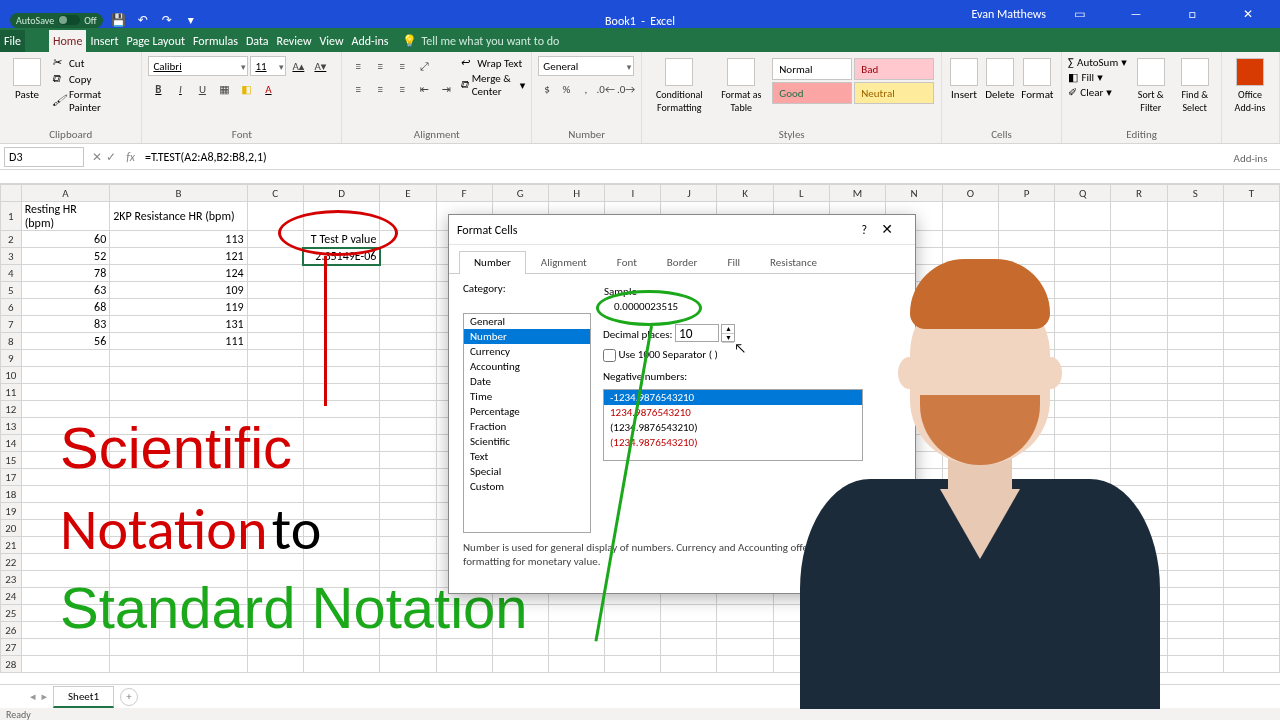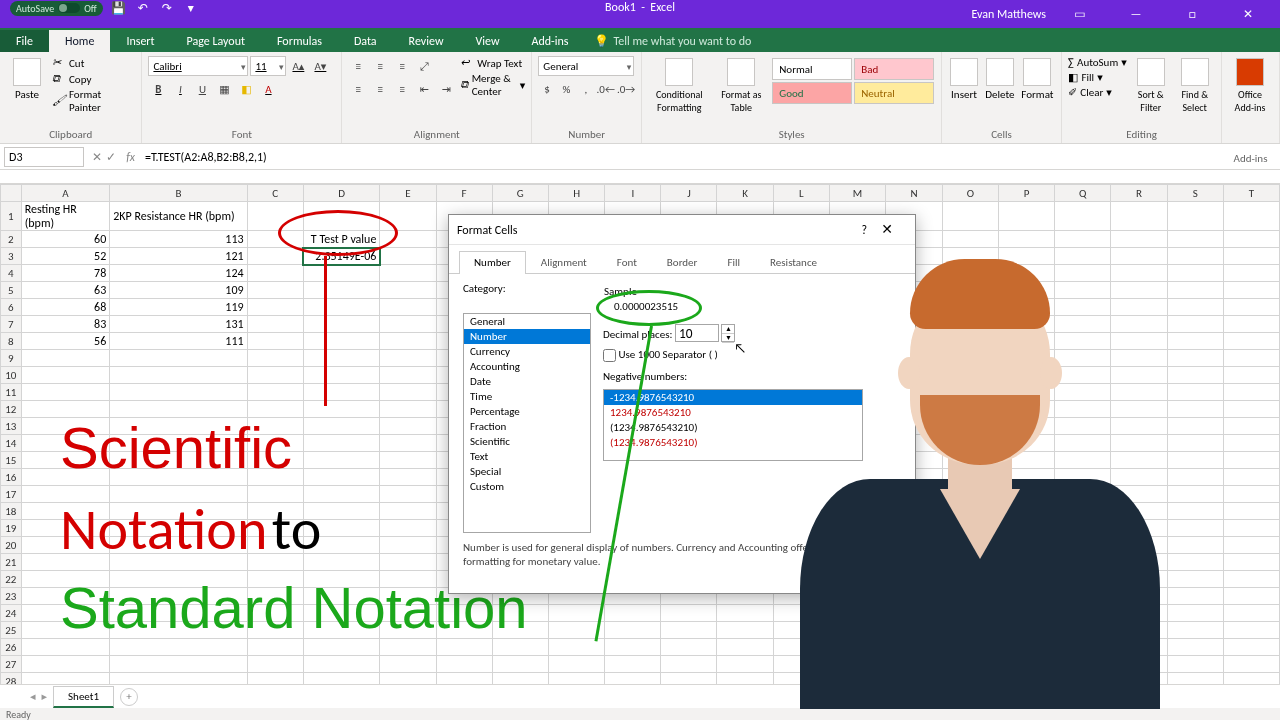--- a/index.html
+++ b/index.html
@@ -6,7 +6,7 @@
   body { width: 1280px; height: 720px; overflow: hidden; background: #fff; position: relative; }
 
   
-  .titlebar { height: 28px; background: #6d28d9; color: #fff; display:flex; align-items:flex-start; font-size:12px; position:relative; }
+  .titlebar { height: 28px; background: #1d4ed8; color: #fff; display:flex; align-items:flex-end; font-size:12px; position:relative; }
   .titlebar .left { display:flex; align-items:center; gap:8px; padding-left:10px; }
   .autosave-pill { display:flex; align-items:center; gap:4px; font-size:10px; background:#185c38; border-radius:10px; padding:1px 6px; color:#cfe9db;}
   .autosave-pill .switch { width:22px; height:10px; border-radius:5px; background:#0e4a2c; position:relative;}

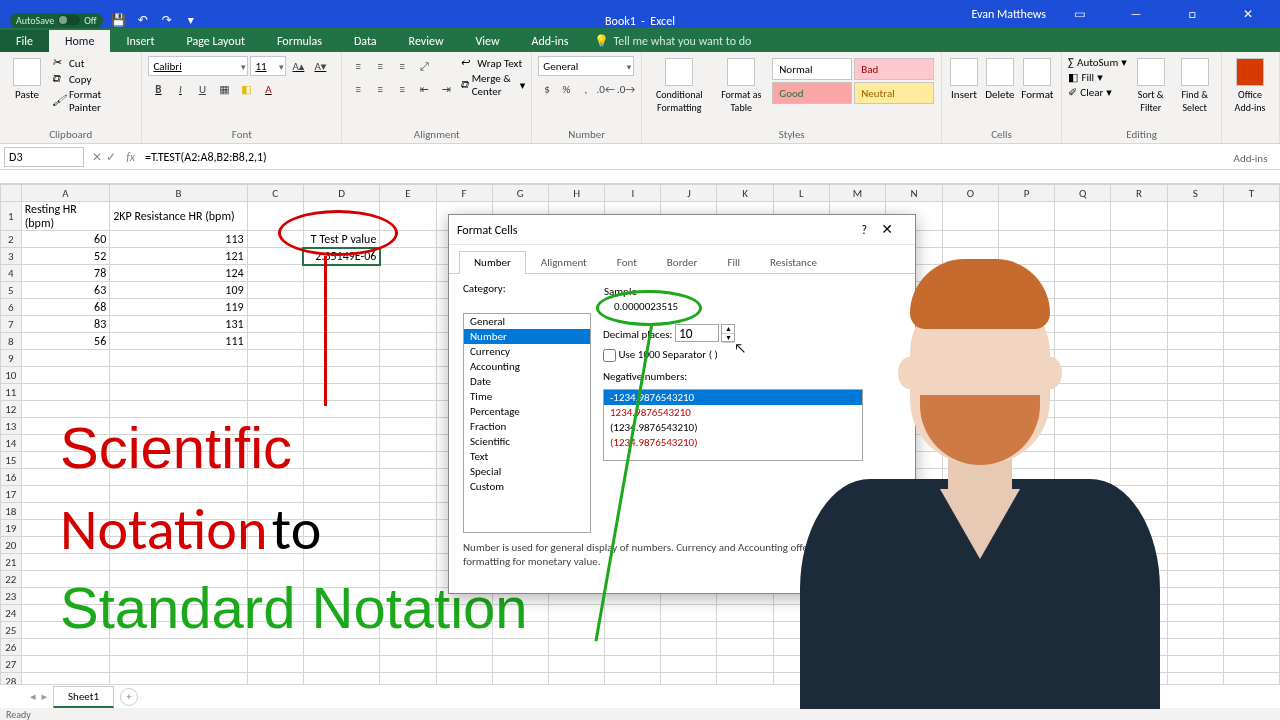--- a/index.html
+++ b/index.html
@@ -18,7 +18,7 @@
 
   
   .ribbon-tabs { height:24px; background:#217346; display:flex; align-items:flex-end; font-size:12px;}
-  .ribbon-tab { color:#fff; padding:4px 16px; cursor:default; }
+  .ribbon-tab { color:#fff; padding:4px 4px; cursor:default; }
   .ribbon-tab.active { background:#f3f2f1; color:#0f172a; }
   .tellme { color:#cfe9db; padding:4px 10px; display:flex; align-items:center; gap:4px;}
 

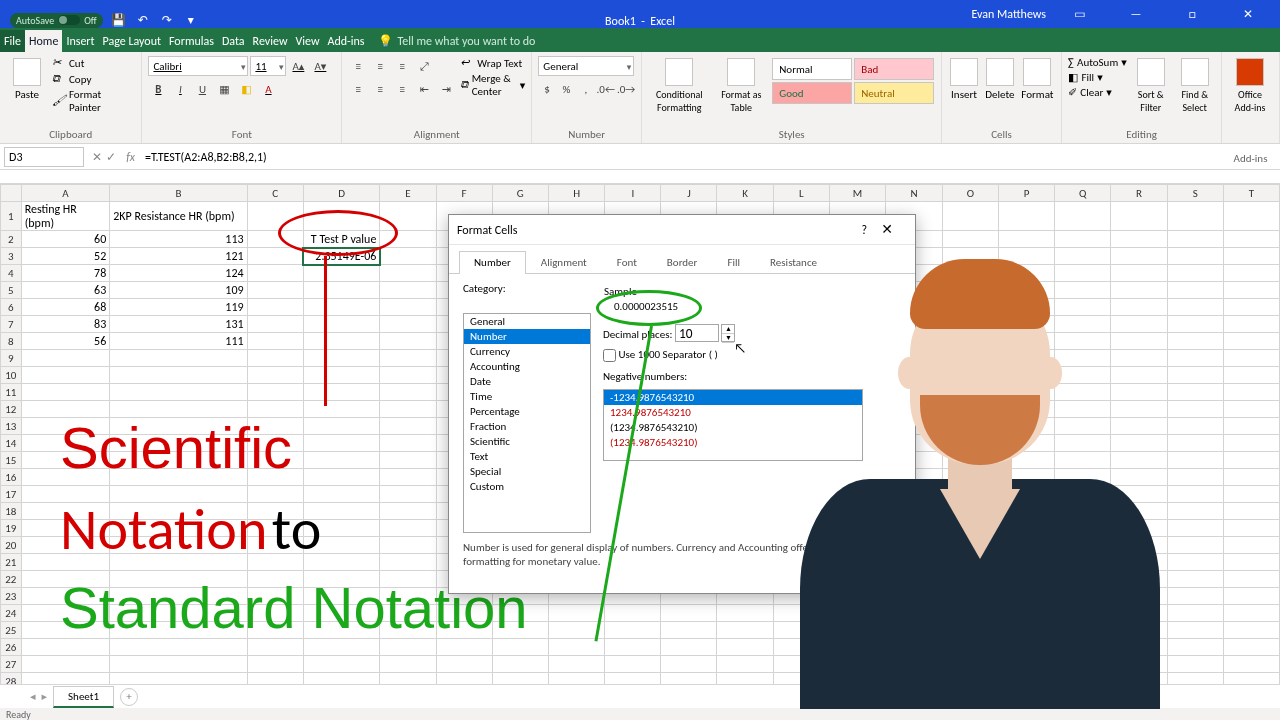--- a/index.html
+++ b/index.html
@@ -19,7 +19,7 @@
   
   .ribbon-tabs { height:24px; background:#217346; display:flex; align-items:flex-end; font-size:12px;}
   .ribbon-tab { color:#fff; padding:4px 4px; cursor:default; }
-  .ribbon-tab.active { background:#f3f2f1; color:#0f172a; }
+  .ribbon-tab.active { background:#f3f2f1; color:#7f1d1d;margin-left:24px; }
   .tellme { color:#cfe9db; padding:4px 10px; display:flex; align-items:center; gap:4px;}
 
   

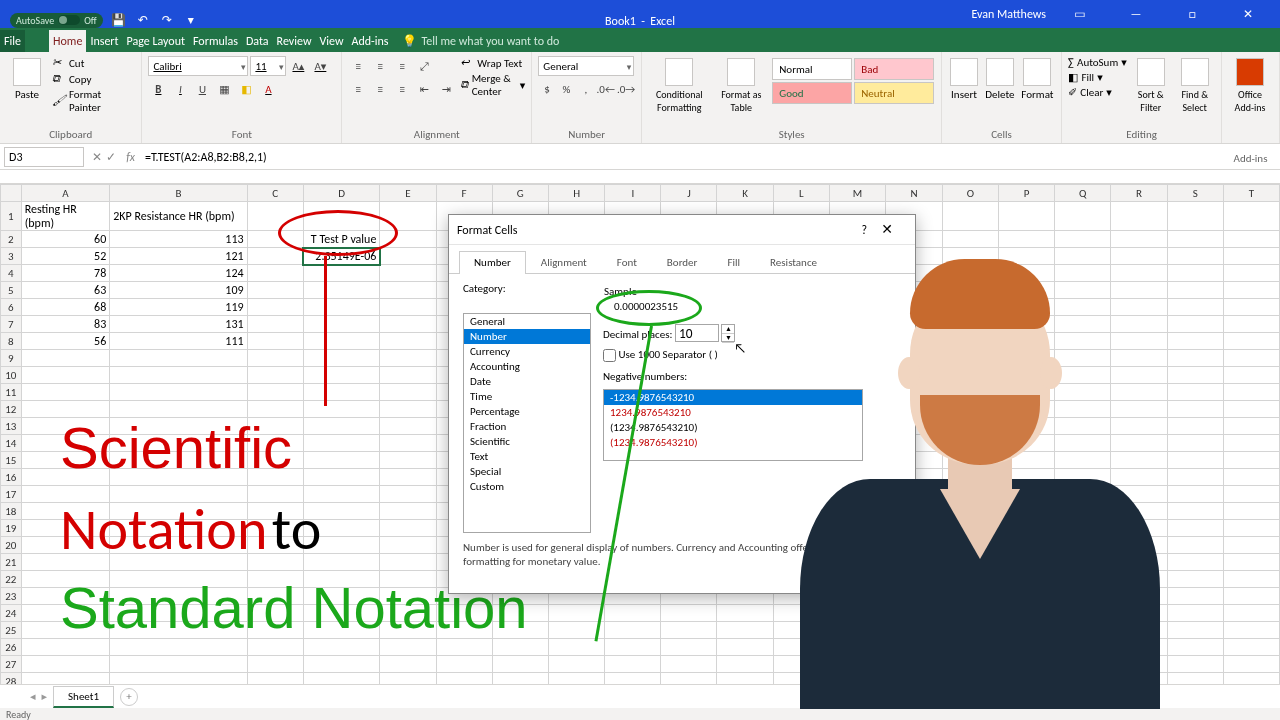--- a/index.html
+++ b/index.html
@@ -703,29 +703,6 @@
           <td class=""></td>
         </tr>
         <tr>
-          <th class="rowh ">16</th>
-          <td class=""></td>
-          <td class=""></td>
-          <td class=""></td>
-          <td class=""></td>
-          <td class=""></td>
-          <td class=""></td>
-          <td class=""></td>
-          <td class=""></td>
-          <td class=""></td>
-          <td class=""></td>
-          <td class=""></td>
-          <td class=""></td>
-          <td class=""></td>
-          <td class=""></td>
-          <td class=""></td>
-          <td class=""></td>
-          <td class=""></td>
-          <td class=""></td>
-          <td class=""></td>
-          <td class=""></td>
-        </tr>
-        <tr>
           <th class="rowh ">17</th>
           <td class=""></td>
           <td class=""></td>

